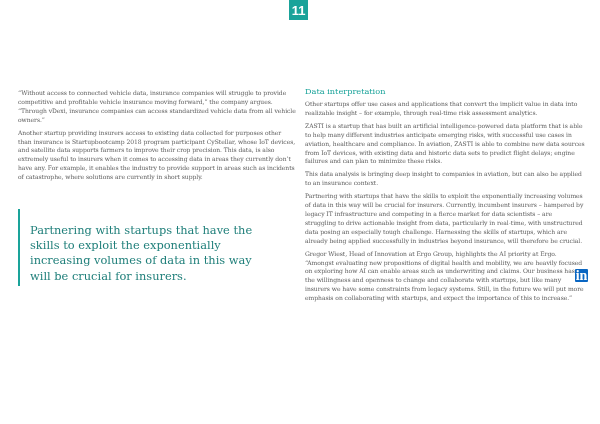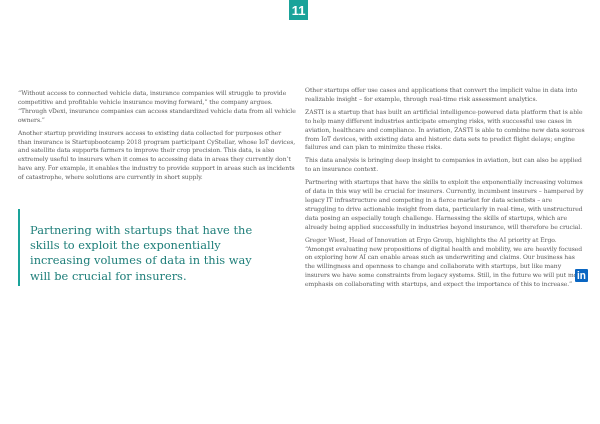--- a/index.html
+++ b/index.html
@@ -49,6 +49,7 @@
 </div>
 
 <div class="col-right">
+  <h2 class="section-heading">Data interpretation</h2>
   <p>Other startups offer use cases and applications that convert the implicit value in data into realizable insight – for example, through real-time risk assessment analytics.</p>
   <p>ZASTI is a startup that has built an artificial intelligence-powered data platform that is able to help many different industries anticipate emerging risks, with successful use cases in aviation, healthcare and compliance. In aviation, ZASTI is able to combine new data sources from IoT devices, with existing data and historic data sets to predict flight delays; engine failures and can plan to minimize these risks.</p>
   <p>This data analysis is bringing deep insight to companies in aviation, but can also be applied to an insurance context.</p>

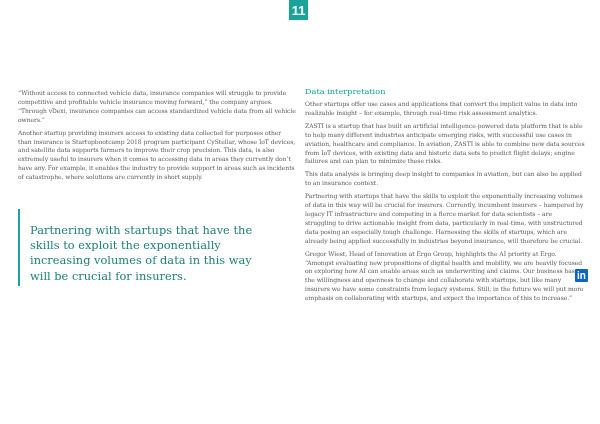--- a/index.html
+++ b/index.html
@@ -30,7 +30,7 @@
     }
     .linkedin {
       position: absolute; left: 575px; top: 269px; width: 13px; height: 13px; background: #0a66c2;
-      color: #fff; font-family: Liberation Sans, sans-serif; font-weight: bold; font-size: 10px;
+      color: #fff; font-family: Liberation Serif, serif; font-weight: bold; font-size: 14px;
       display: flex; align-items: center; justify-content: center; border-radius: 1px;
     }
   </style>

